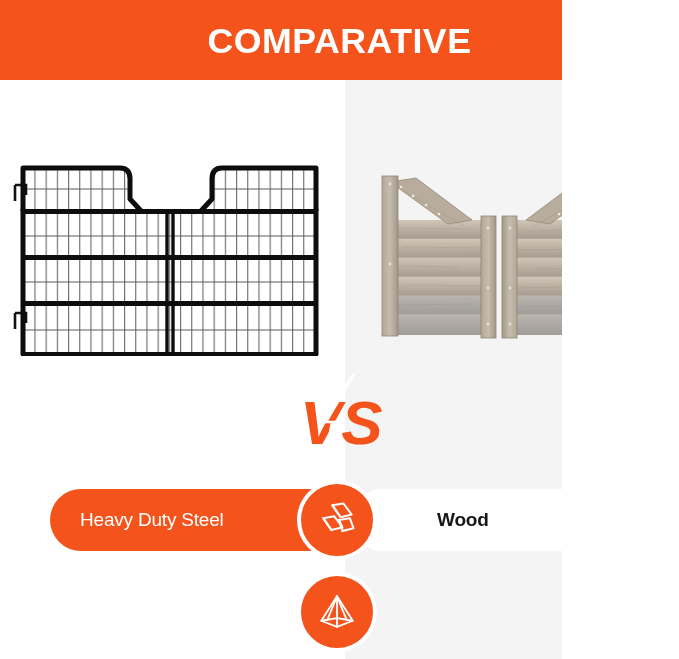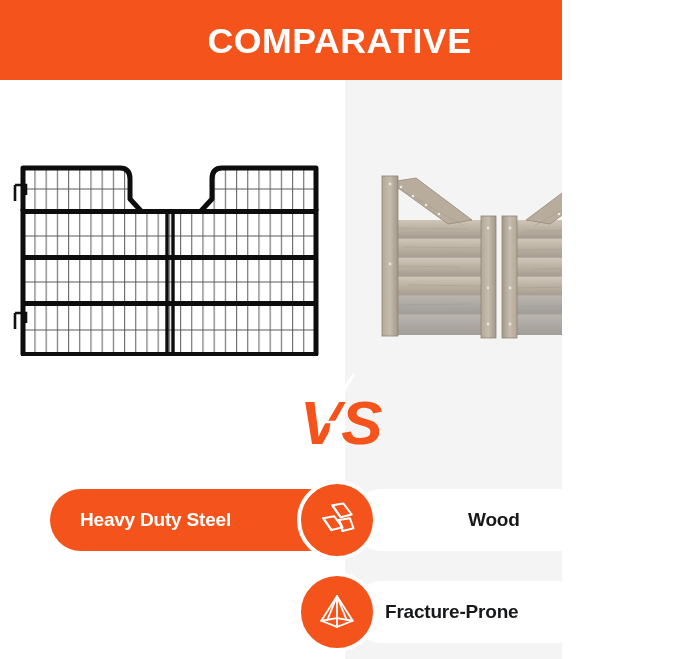--- a/index.html
+++ b/index.html
@@ -93,7 +93,7 @@
   .pill-left-label {
     color: #ffffff;
     font-size: 19px;
-    font-weight: bold;
+    font-weight: normal;
     padding-left: 30px;
     letter-spacing: -0.2px;
     white-space: nowrap;

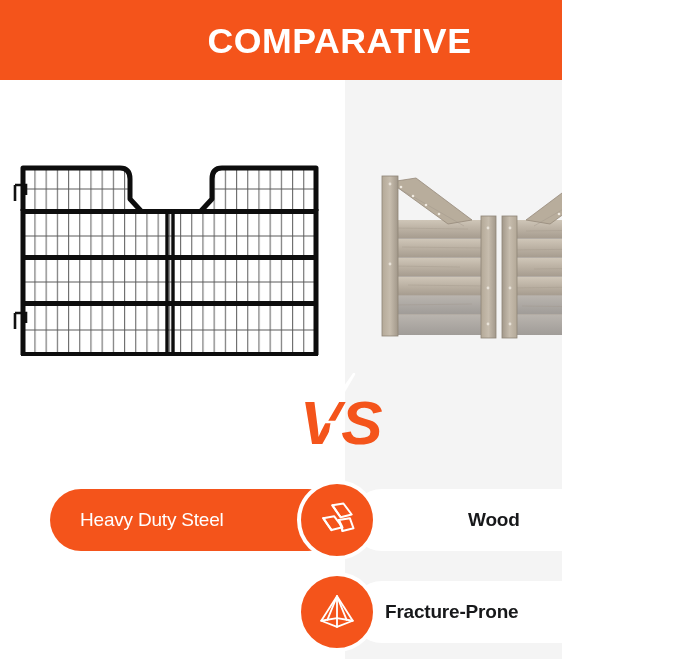--- a/index.html
+++ b/index.html
@@ -114,7 +114,7 @@
     letter-spacing: -0.2px;
     white-space: nowrap;
   }
-  .label-pad-wide { padding-left: 86px; margin-left: 31px; }
+  .label-pad-wide { padding-left: 86px; }
   .label-pad-narrow { padding-left: 34px; }
 
   .badge {

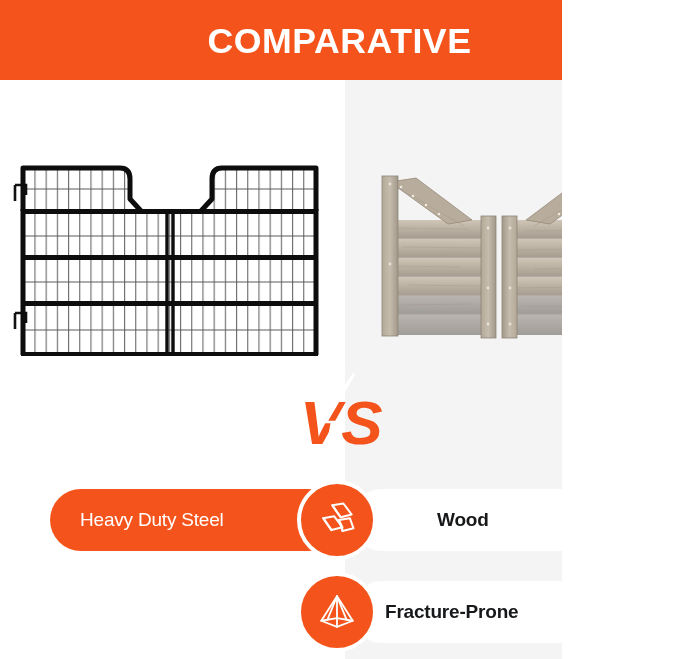--- a/index.html
+++ b/index.html
@@ -346,9 +346,6 @@
   </div>
 
   <div class="row row-2">
-    <div class="pill-right">
-      <span class="pill-right-label label-pad-narrow">Fracture-Prone</span>
-    </div>
     <div class="badge">
       <svg viewBox="0 0 48 48" width="42" height="42">
         <g fill="none" stroke="#ffffff" stroke-width="2.1" stroke-linejoin="round" stroke-linecap="round">

